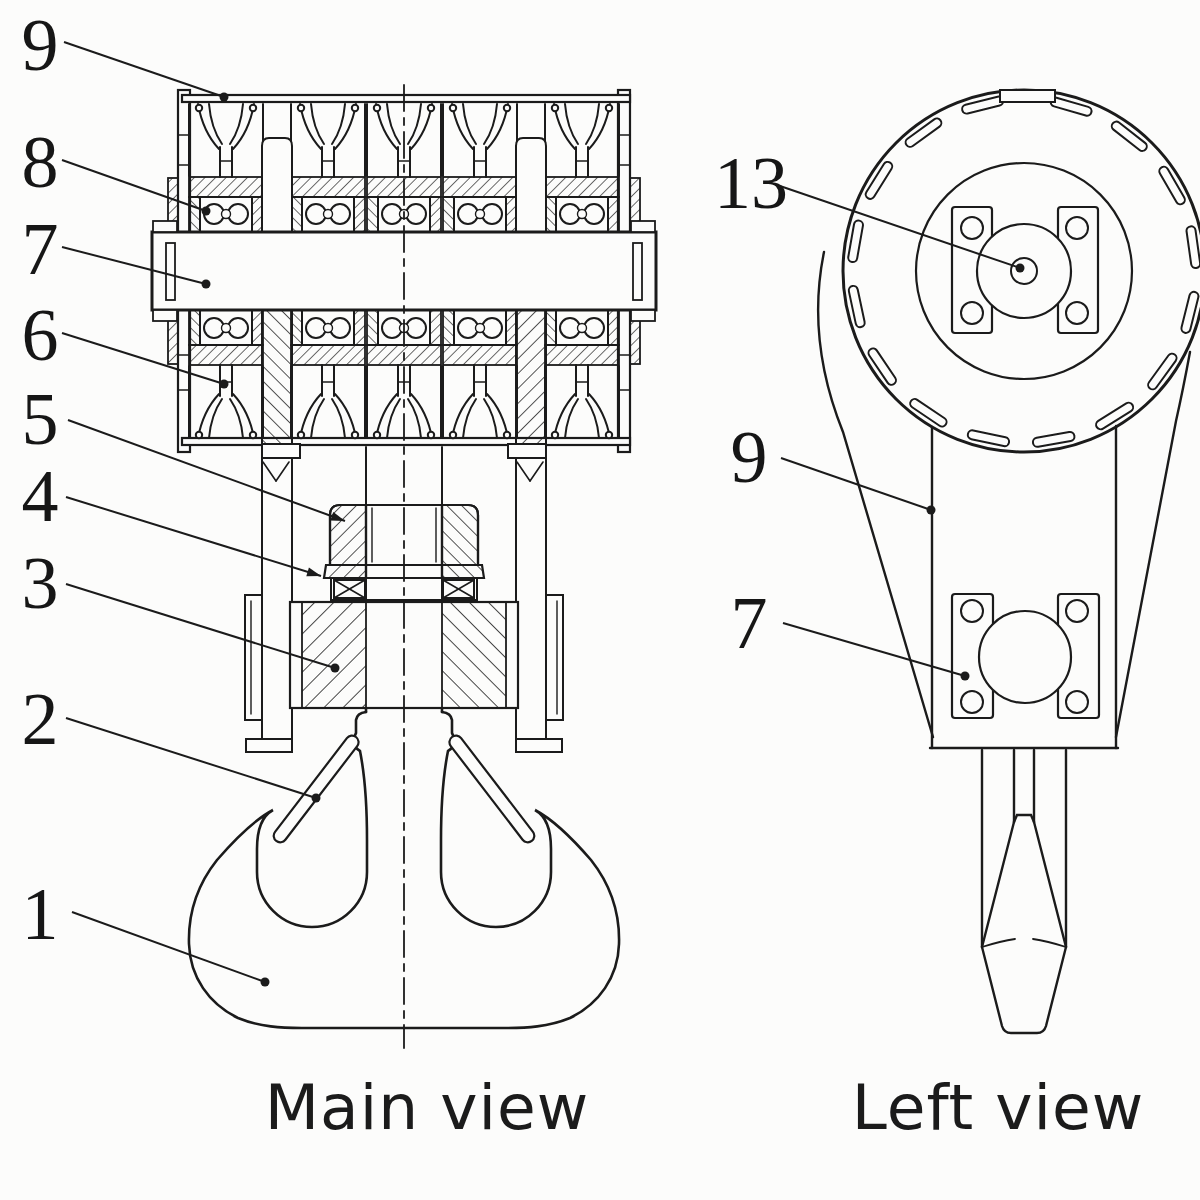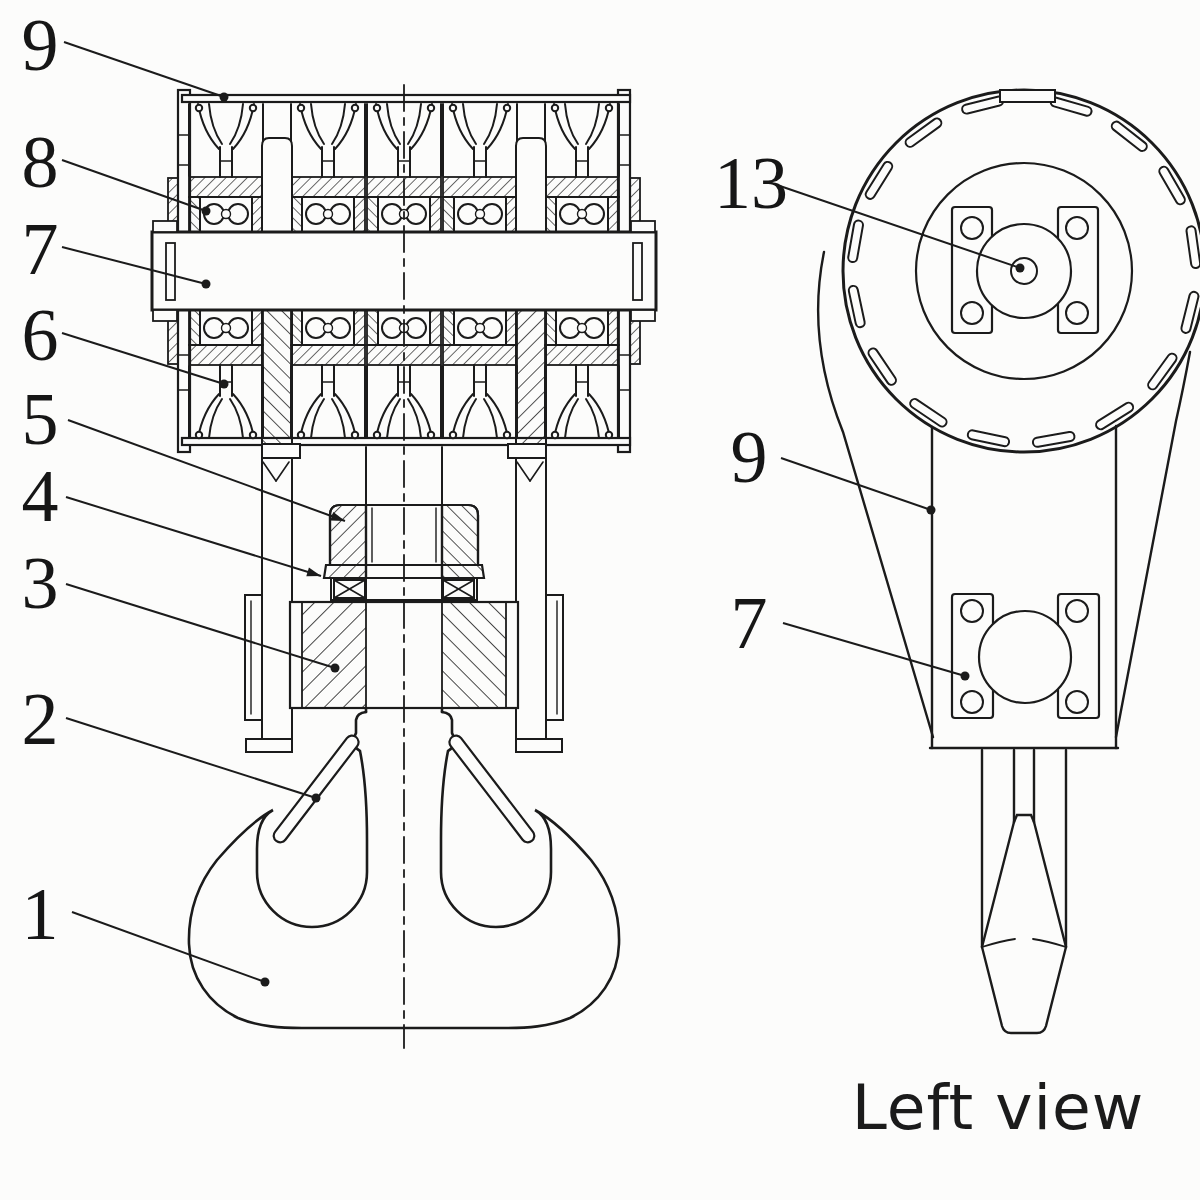--- a/index.html
+++ b/index.html
@@ -493,6 +493,7 @@
 <div class="callout" style="left:714px;top:420px;width:70px">9</div>
 <div class="callout" style="left:714px;top:586px;width:70px">7</div>
 
+<div class="view-label" style="left:202px;top:1076px;width:450px">Main view</div>
 <div class="view-label" style="left:773px;top:1076px;width:450px">Left view</div>
 
 </div>

